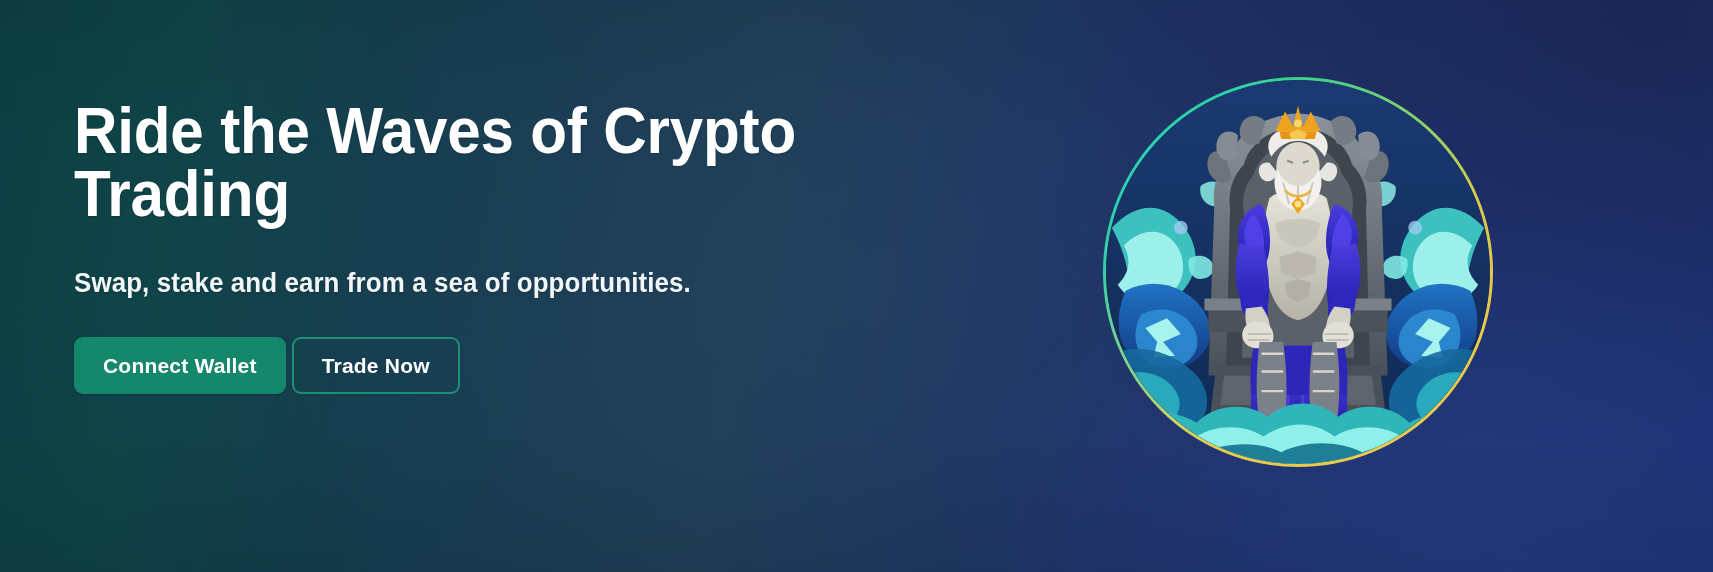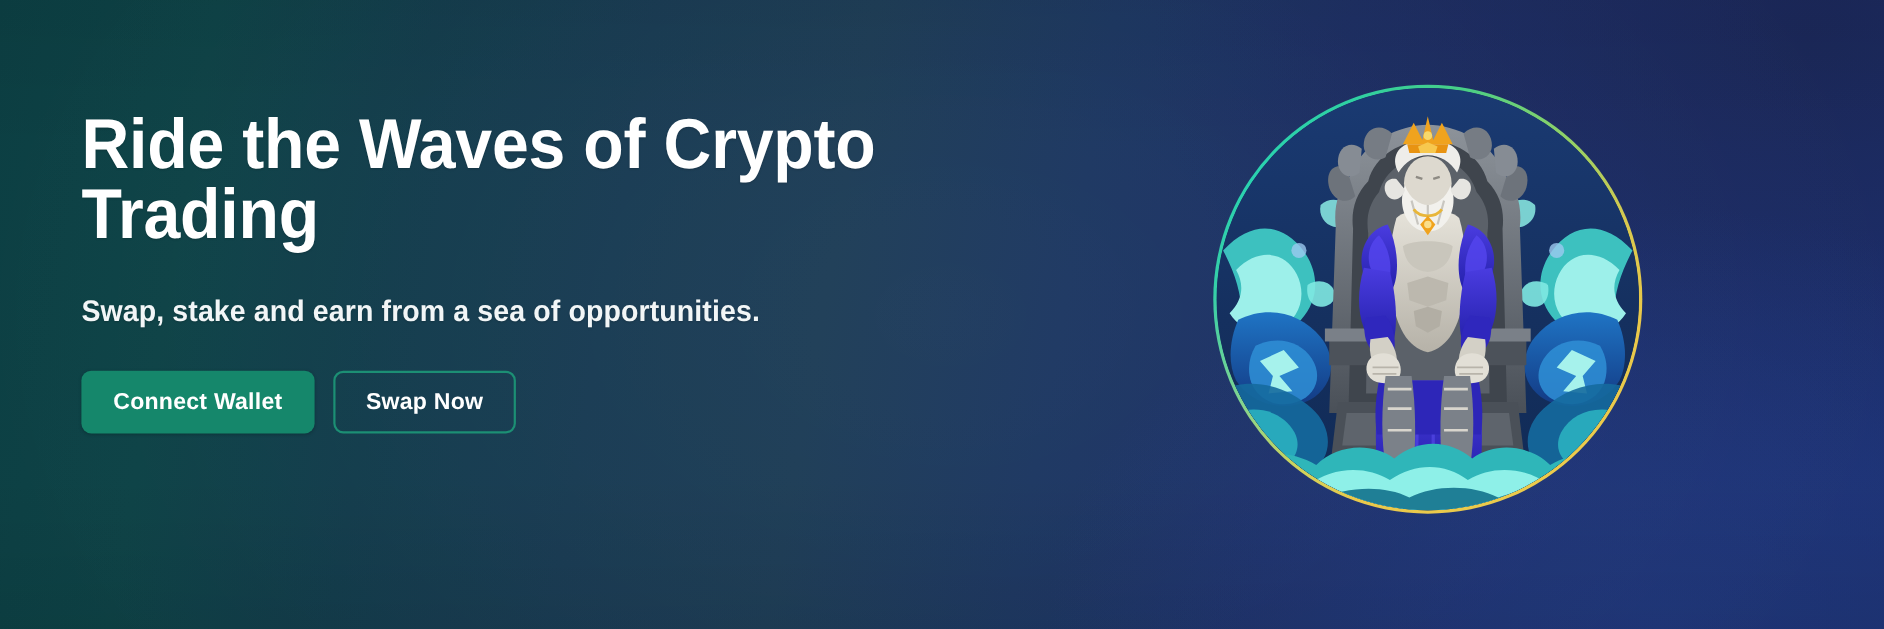--- a/index.html
+++ b/index.html
@@ -87,7 +87,7 @@
     margin-top: 38px;
     display: flex;
     align-items: center;
-    gap: 17px;
+    gap: 6px;
   }
 
   .btn {

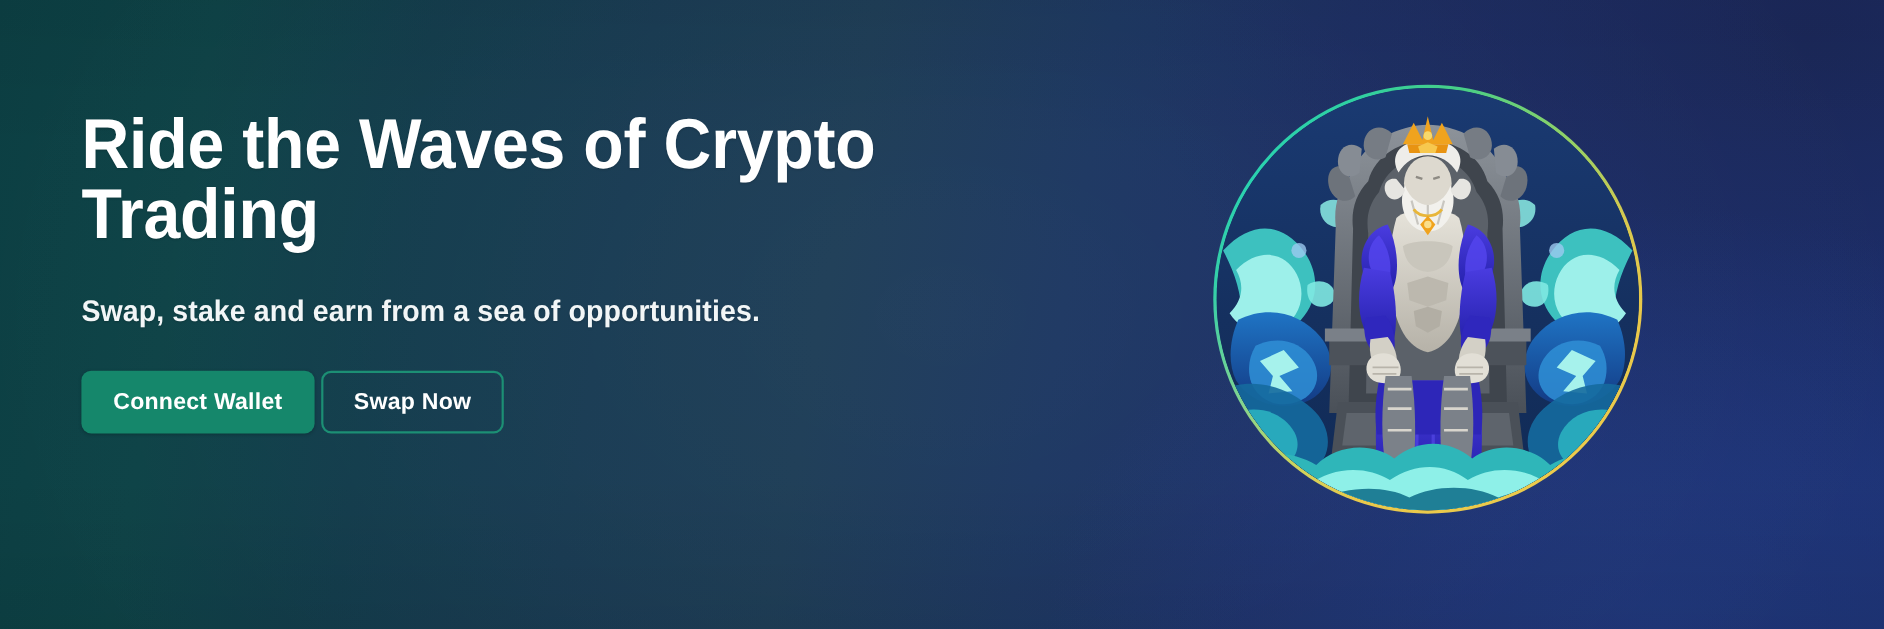--- a/index.html
+++ b/index.html
@@ -174,7 +174,7 @@
 
     <div class="btn-row">
       <button class="btn btn-primary">Connect Wallet</button>
-      <button class="btn btn-secondary">Swap Now</button>
+      <button class="btn btn-secondary">Trade Now</button>
     </div>
 
   </div>

